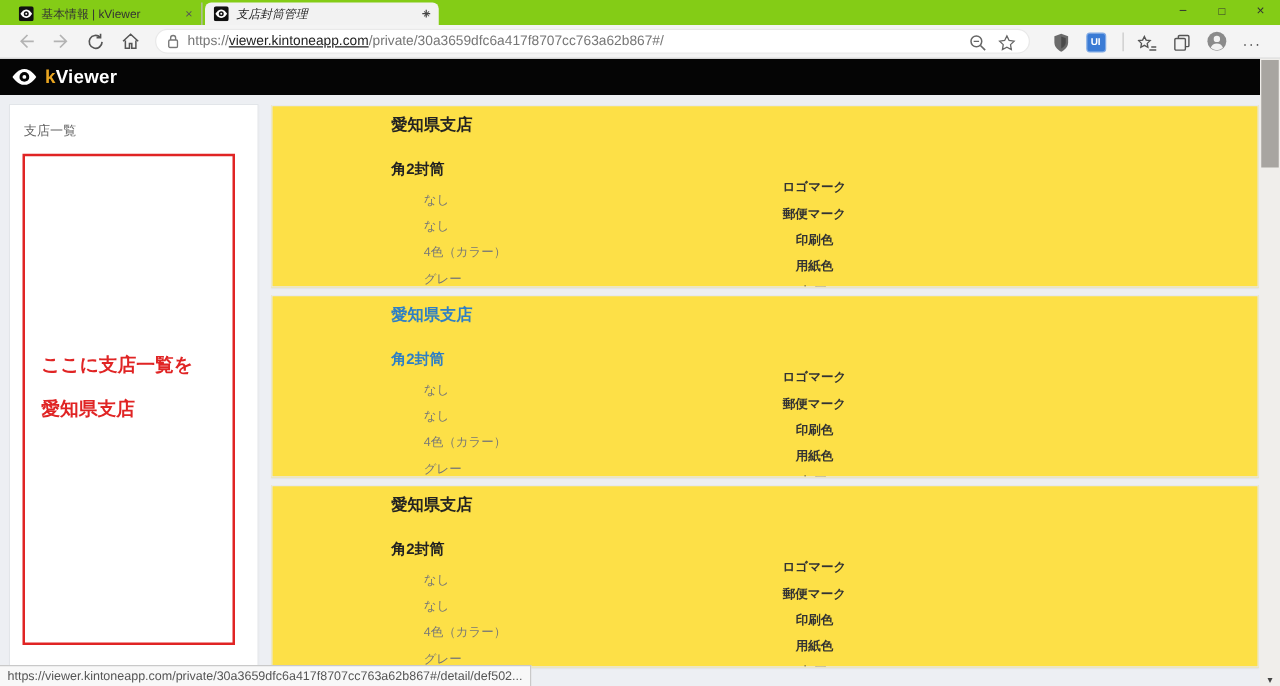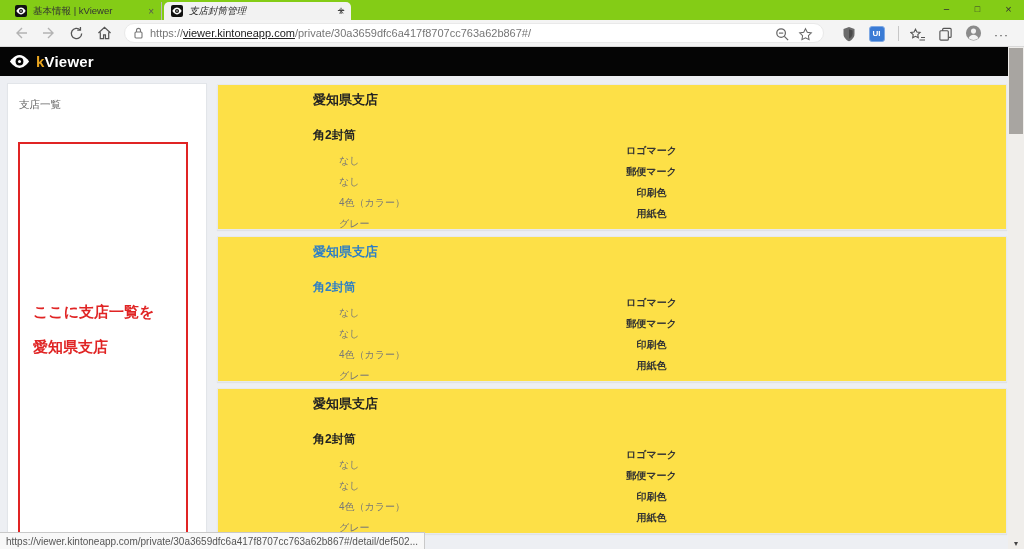--- a/index.html
+++ b/index.html
@@ -41,7 +41,7 @@
 
   .sidebar { position:absolute; left:7px; top:36px; width:200px; height:560px; background:#fff; border:1px solid #e2e5e9; box-shadow:0 1px 1px rgba(0,0,0,.04); }
   .sidebar-title { font-size:10.5px; color:#666; padding:14px 0 0 11px; }
-  .red-box { position:absolute; left:10px; top:39px; width:170px; height:393px; border:2px solid #e02424;margin-top:19px; }
+  .red-box { position:absolute; left:10px; top:39px; width:170px; height:393px; border:2px solid #e02424; }
   .red-note { padding:150px 0 0 13px; font-size:15px; font-weight:bold; color:#e02424; line-height:35px; }
 
   .cards { position:absolute; left:217px; top:37px; width:790px; }

